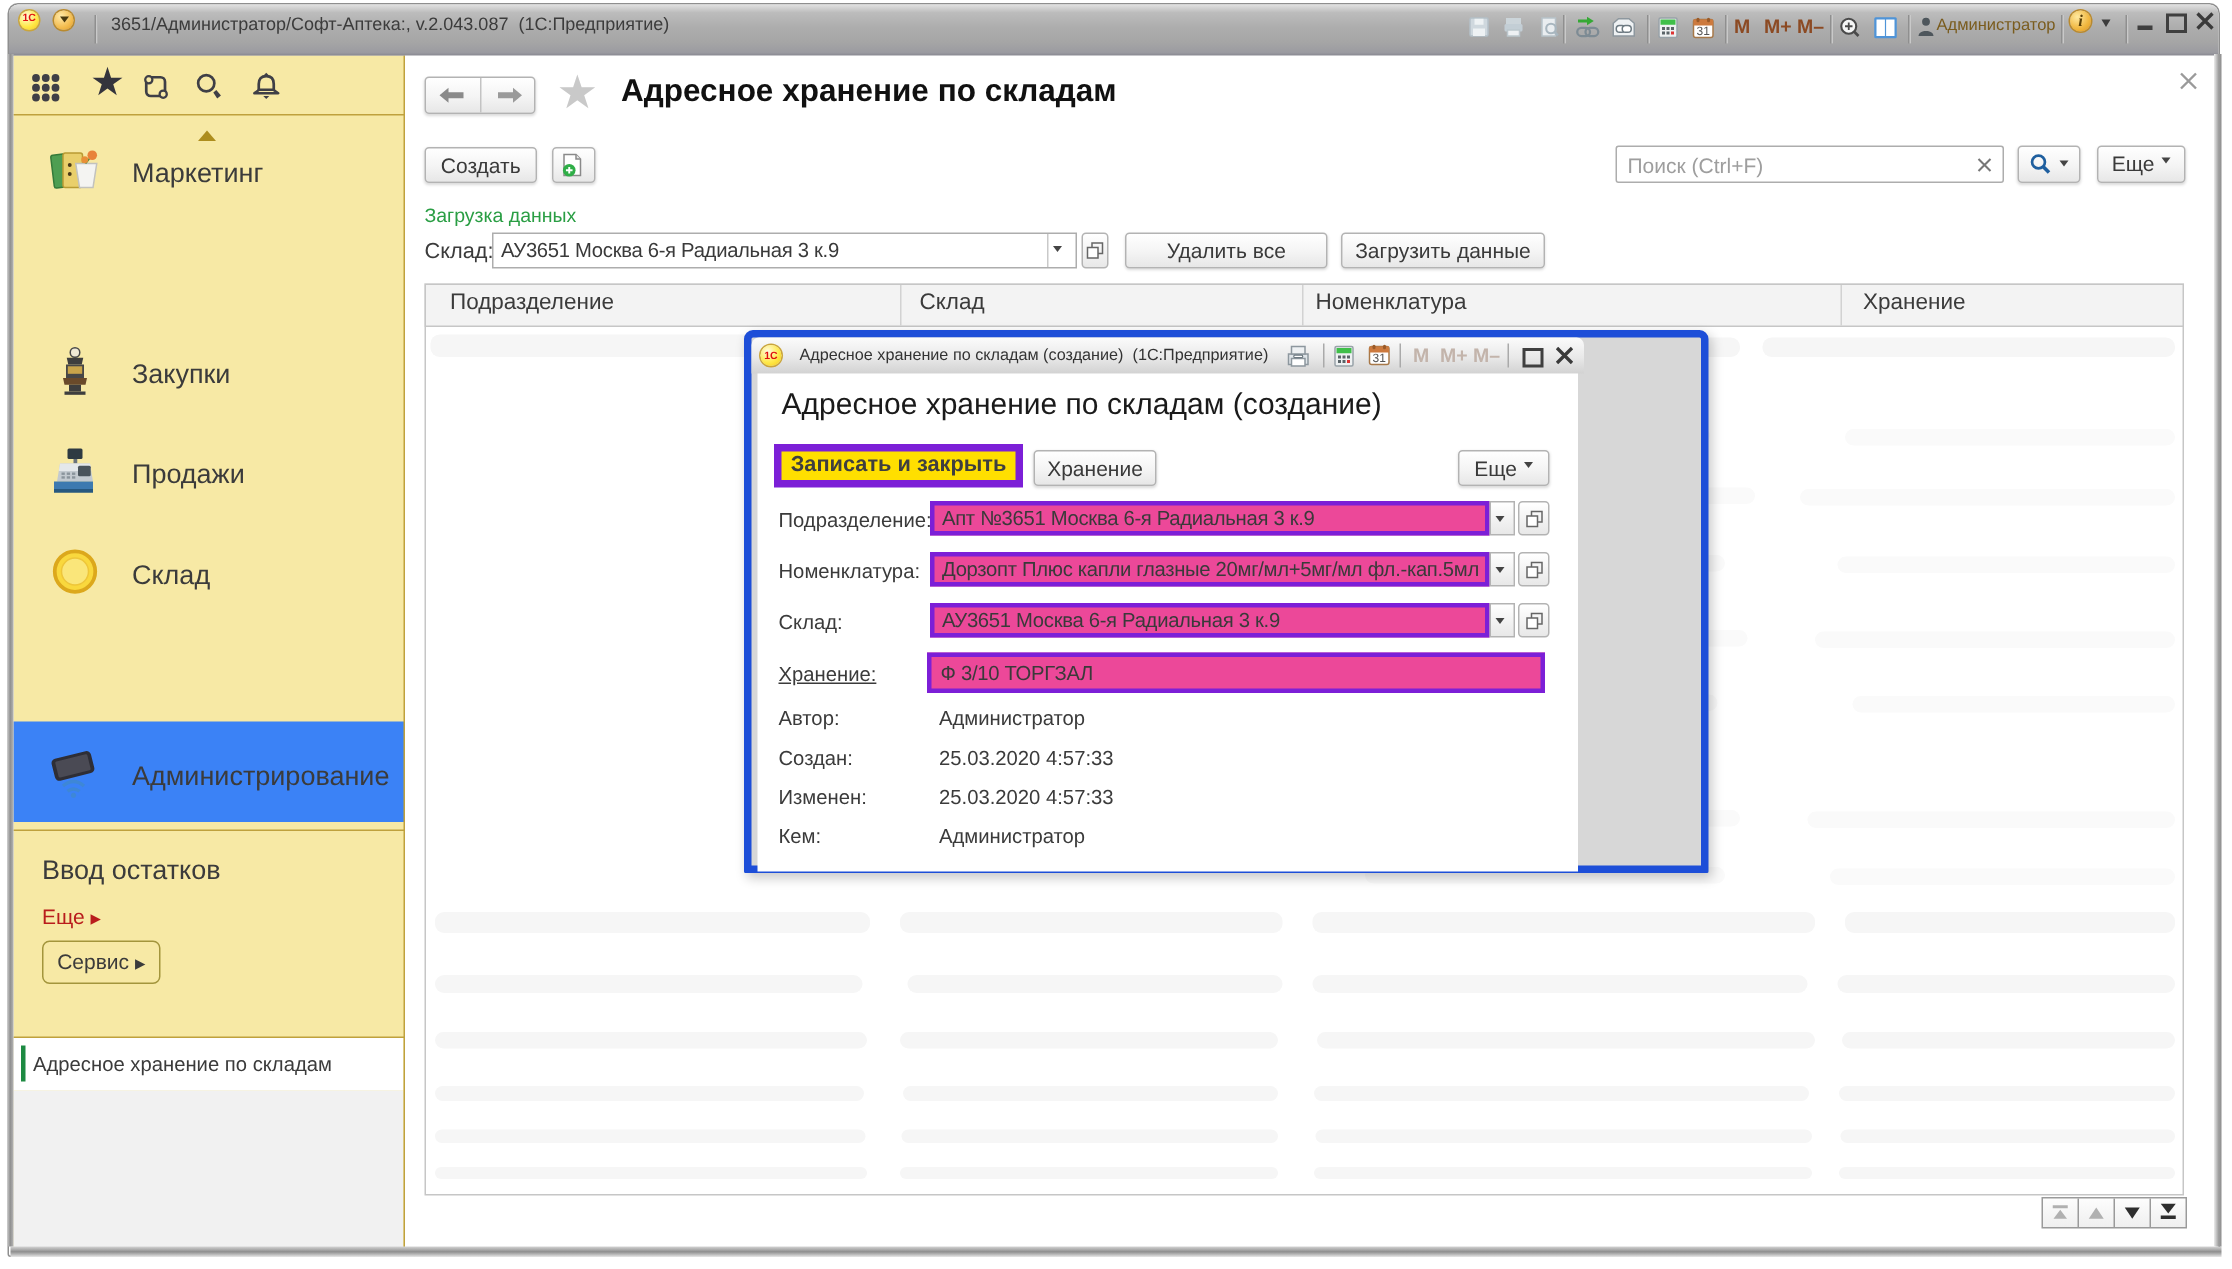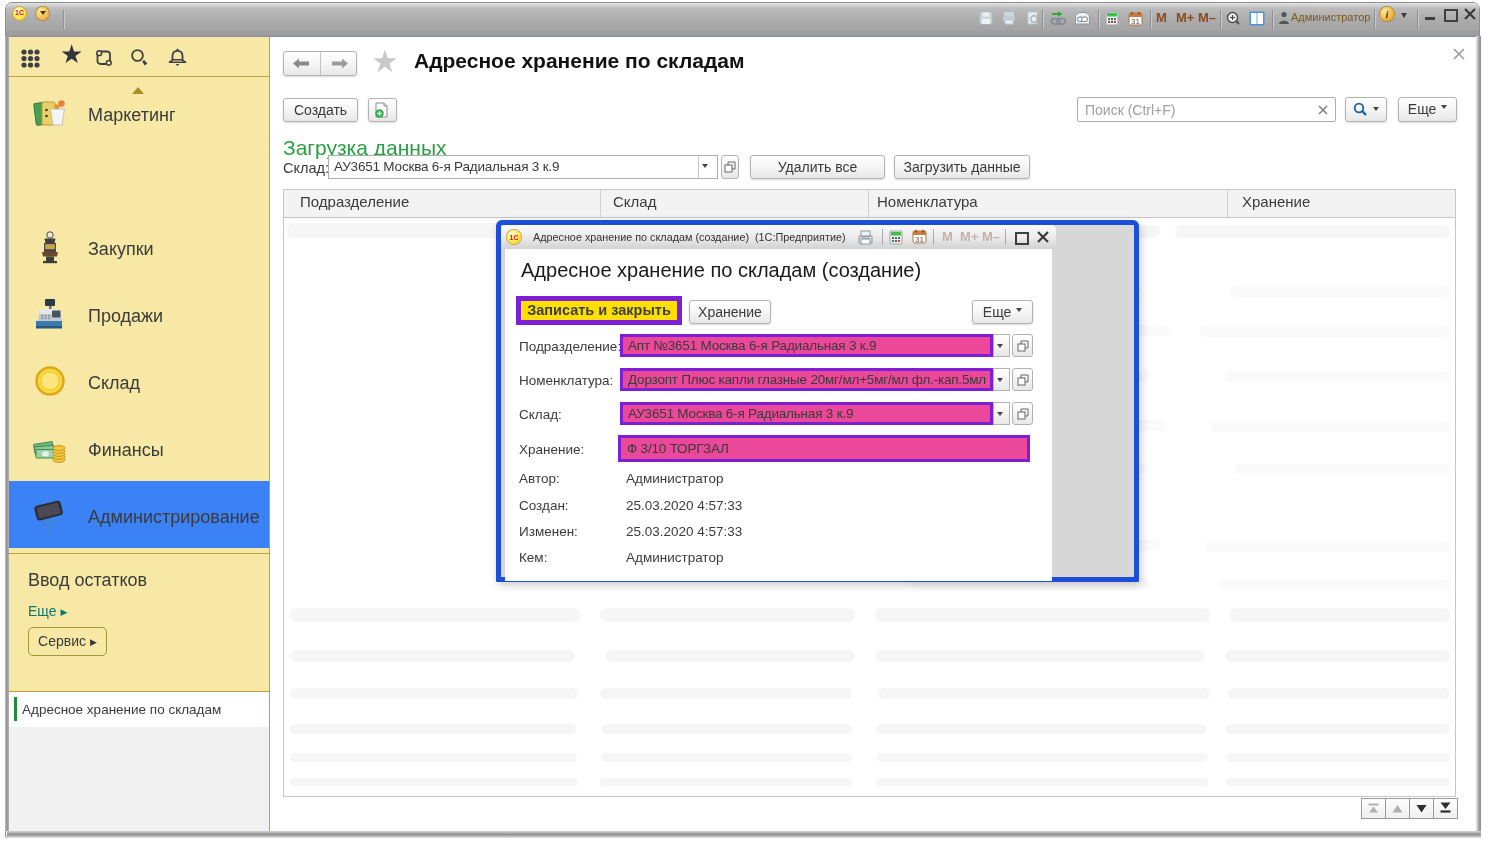--- a/index.html
+++ b/index.html
@@ -37,6 +37,7 @@
  <div class="abs" style="left:30px;top:4px;width:13px;height:13px;border-radius:50%;background:radial-gradient(circle at 35% 30%,#ffe9a8,#f3bc4e 60%,#dd9a28);box-shadow:0 0 0 1px #b98a2e;"></div>
  <div class="abs" style="left:34px;top:8px;width:0;height:0;border:3px solid transparent;border-top:4px solid #4a3a10;"></div>
  <div class="tsep" style="left:57px;"></div>
+ <div class="abs" style="left:68px;top:6px;font-size:12px;color:#3c3c3c;">3651/Администратор/Софт-Аптека:, v.2.043.087&nbsp; (1С:Предприятие)</div>
 
  <svg class="tico" style="left:973px;" width="14" height="14">
         <rect x="1" y="1" width="12" height="12" rx="1" fill="#cfd8de" stroke="#b4c0c8"></rect>

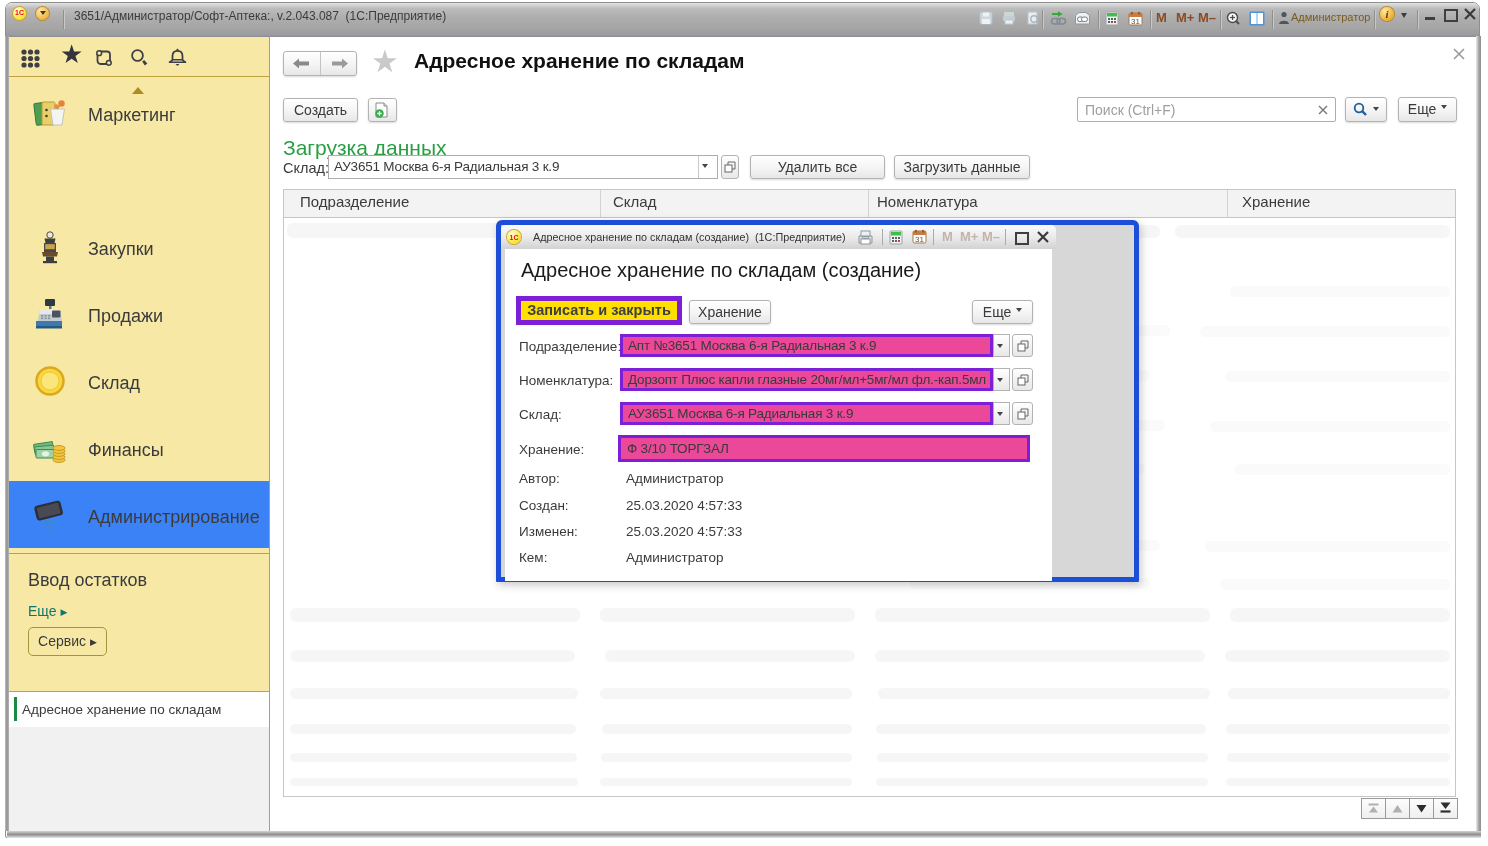--- a/index.html
+++ b/index.html
@@ -284,7 +284,7 @@
       </svg>
  <div class="abs" style="left:1103px;top:71px;width:0;height:0;border:3.5px solid transparent;border-top:4.5px solid #444;"></div>
  <div class="btn" style="left:1128px;top:61px;width:59px;height:25px;line-height:23px;">Еще <span style="display:inline-block;margin-left:1px;width:0;height:0;border:3.5px solid transparent;border-top:4.5px solid #444;vertical-align:2px;"></span></div>
- <div class="abs" style="left:13px;top:100px;font-size:21px;color:#2a9e44;">Загрузка данных</div>
+ <div class="abs" style="left:13px;top:100px;font-size:13px;color:#2a9e44;">Загрузка данных</div>
  <div class="abs" style="left:13px;top:124px;font-size:14.5px;color:#3b3b3b;">Склад:</div>
  <div class="inp" style="left:58px;top:119px;width:390px;height:24px;"></div>
  <div class="abs" style="left:64px;top:123px;font-size:13.5px;letter-spacing:-0.2px;color:#3a3a3a;">АУ3651 Москва 6-я Радиальная 3 к.9</div>

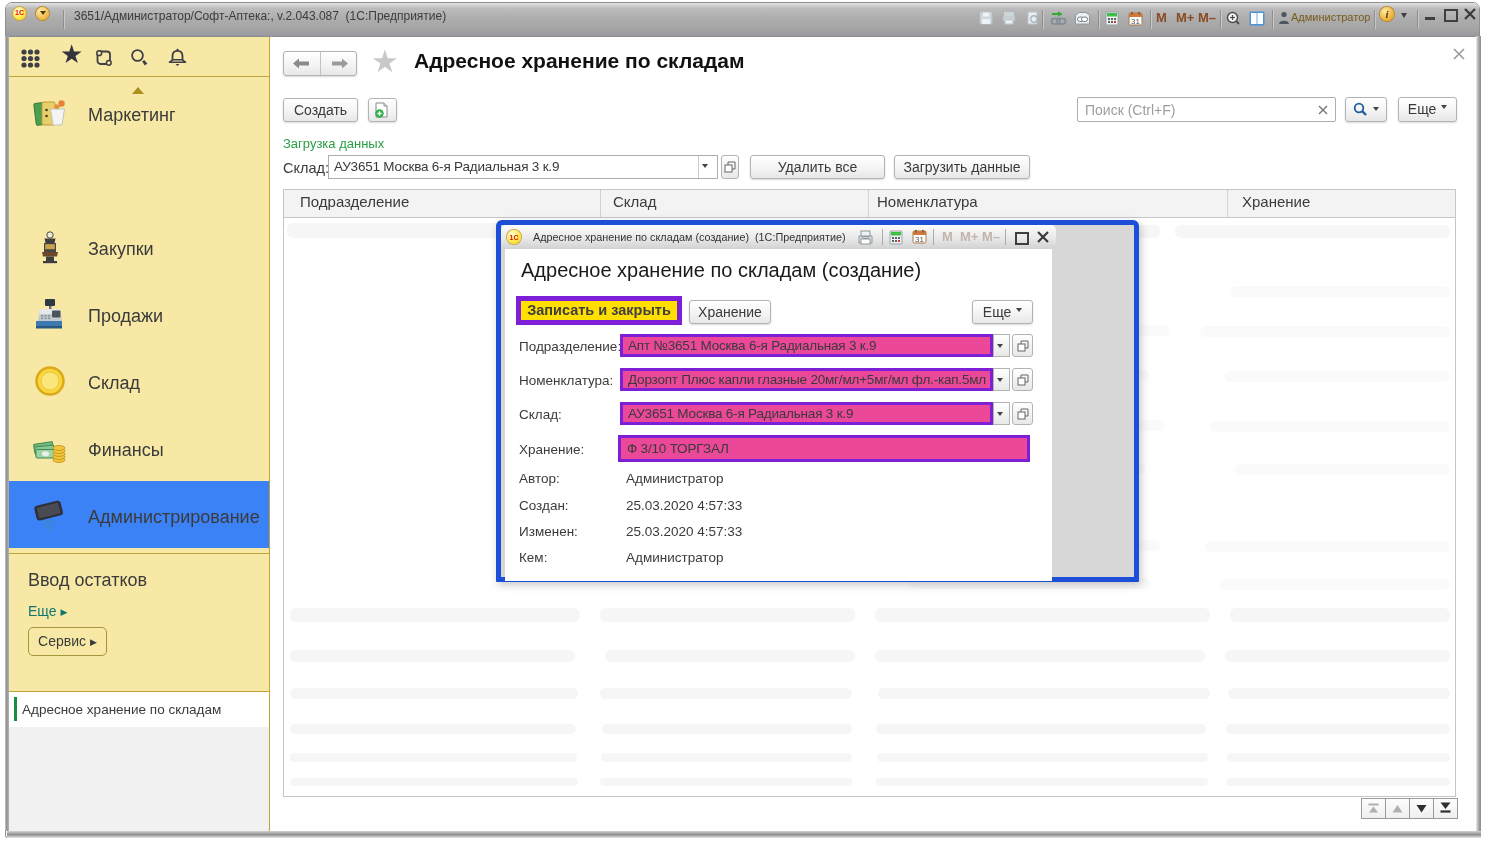--- a/index.html
+++ b/index.html
@@ -206,24 +206,6 @@
         </svg>
         <div class="lbl">Склад</div>
       </div>
- <div class="smenu" style="top:377px;">
-        <svg class="icn" viewBox="0 0 34 34">
-          <g stroke="#3f8a56">
-            <rect x="1" y="12" width="19" height="8.5" rx="1" fill="#74b87c" transform="rotate(-9 10 16)"></rect>
-            <rect x="2" y="15" width="19" height="8.5" rx="1" fill="#8ac892" transform="rotate(-4.5 11 19)"></rect>
-            <rect x="3" y="18.5" width="19" height="8.5" rx="1" fill="#9ed4a5"></rect>
-          </g>
-          <ellipse cx="12.5" cy="22.8" rx="3.6" ry="2.6" fill="#e8f2e9"></ellipse>
-          <g fill="#f3c63e" stroke="#c69a1e">
-            <ellipse cx="26" cy="29" rx="6" ry="2.4"></ellipse>
-            <ellipse cx="26" cy="26" rx="6" ry="2.4"></ellipse>
-            <ellipse cx="26" cy="23" rx="6" ry="2.4"></ellipse>
-            <ellipse cx="26" cy="20" rx="6" ry="2.4"></ellipse>
-            <ellipse cx="26" cy="17" rx="6" ry="2.4"></ellipse>
-          </g>
-        </svg>
-        <div class="lbl">Финансы</div>
-      </div>
  <div class="smenu" style="top:444px;background:#3b82f6;">
         <svg class="icn" viewBox="0 0 34 34">
           <g transform="rotate(-14 16 12)">

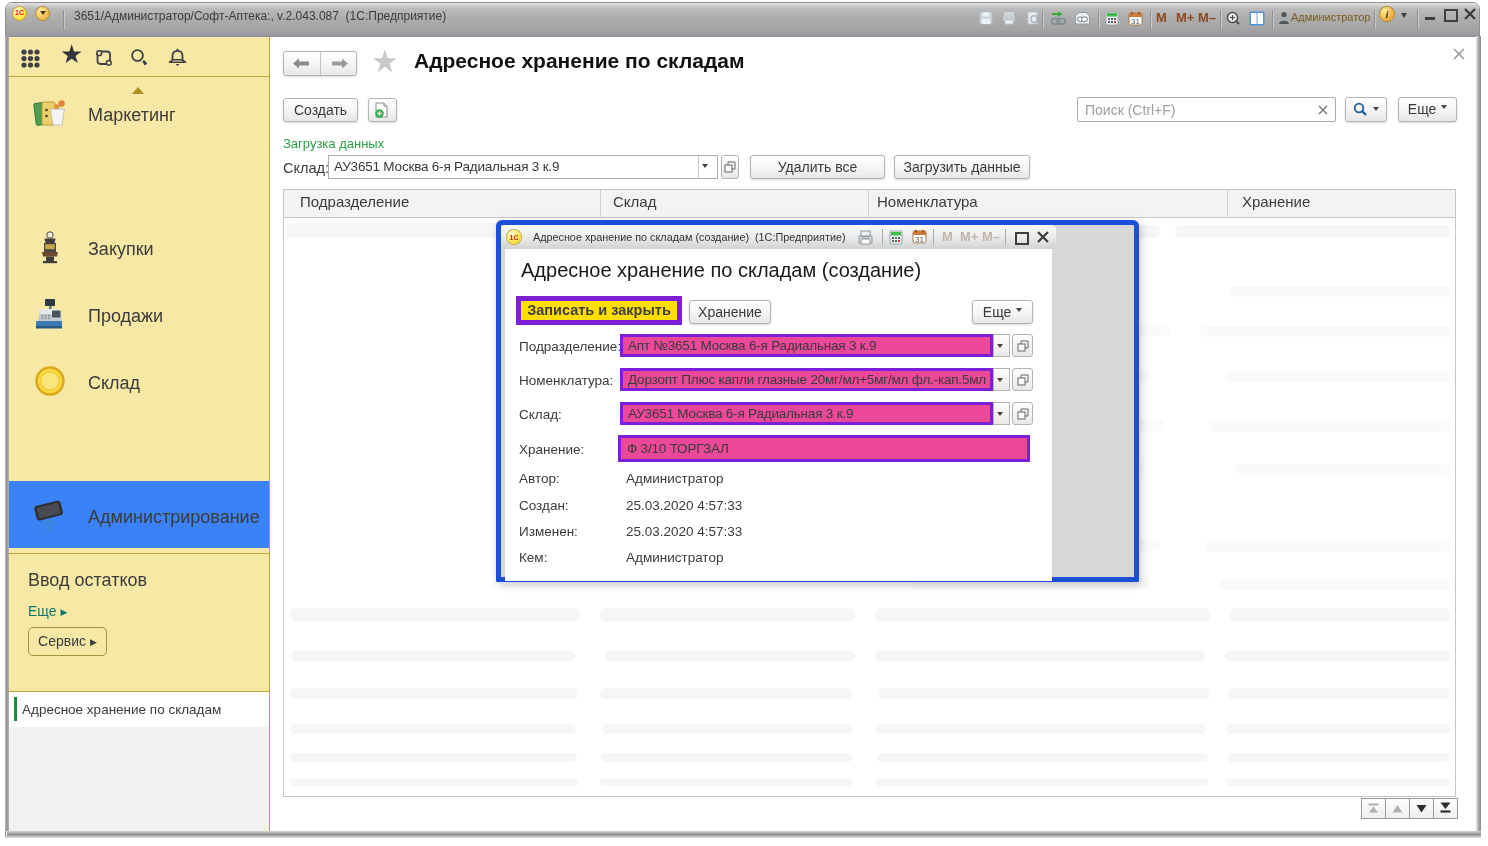--- a/index.html
+++ b/index.html
@@ -430,7 +430,7 @@
       <rect x="1" y="4" width="7" height="7" fill="#fff" stroke="#666"></rect>
       <path d="M4 4 L4 1 L11 1 L11 8 L8 8" fill="none" stroke="#666"></path>
     </svg>
- <div class="mlabel" style="left:18px;top:217px;">Хранение:</div>
+ <div class="mlabel" style="left:18px;top:217px;text-decoration:underline;">Хранение:</div>
  <div class="pinp" style="left:117px;top:210px;width:412px;height:27px;line-height:21px;padding-left:6px;">Ф 3/10 ТОРГЗАЛ</div>
  <div class="mlabel" style="left:18px;top:246px;">Автор:</div>
  <div class="mlabel" style="left:125px;top:246px;">Администратор</div>

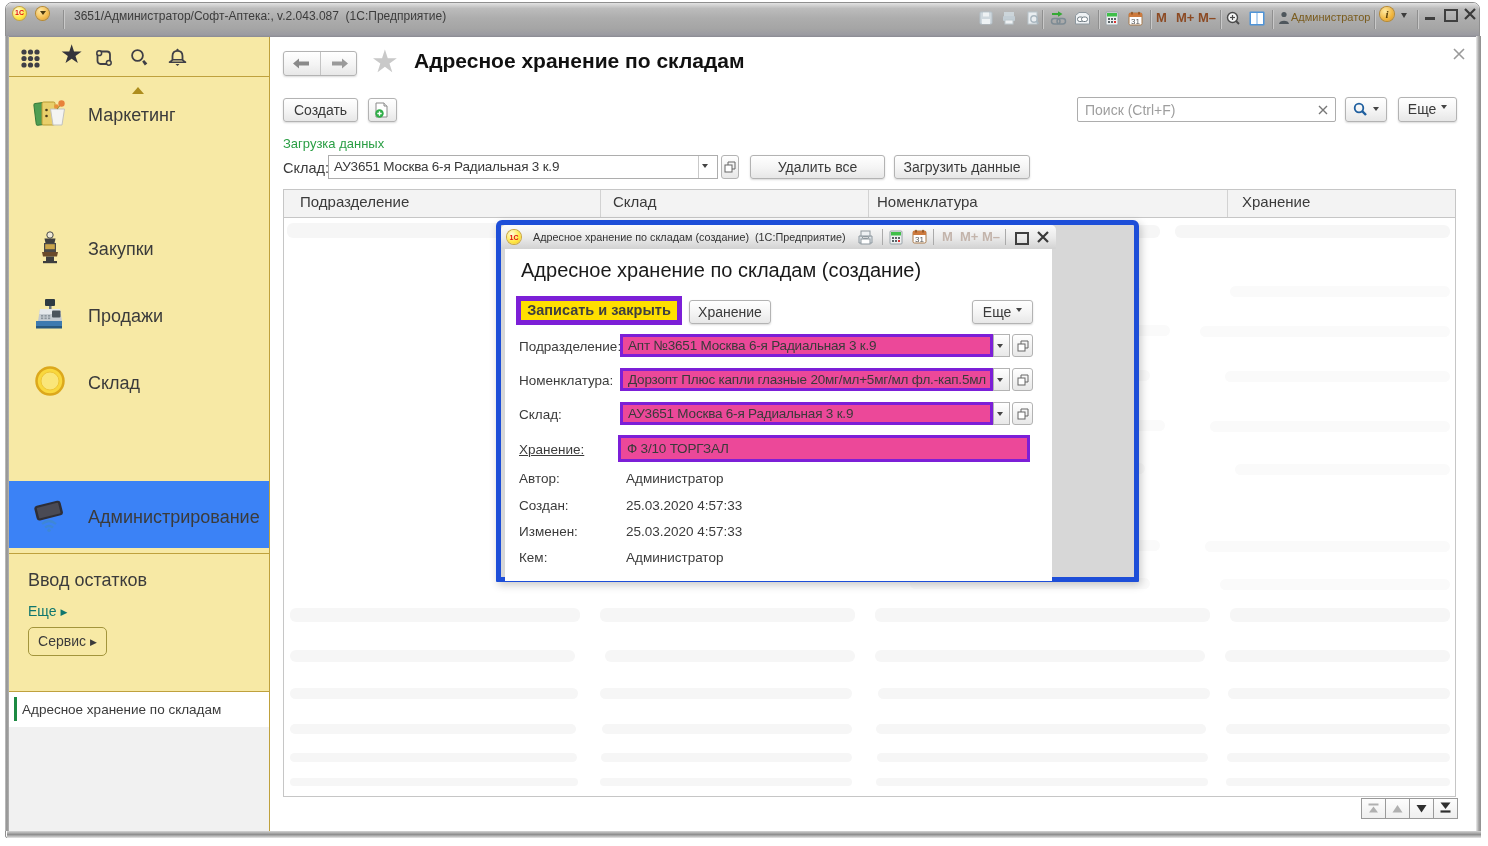--- a/index.html
+++ b/index.html
@@ -220,7 +220,7 @@
       </div>
  <div class="abs" style="left:0;top:516px;width:261px;height:1px;background:#bfa13d;"></div>
  <div class="abs" style="left:19px;top:533px;font-size:18px;color:#3b3b3b;">Ввод остатков</div>
- <div class="abs" style="left:19px;top:566px;font-size:14px;color:#0f766e;">Еще <span style="font-size:9px;vertical-align:1px;">▶</span></div>
+ <div class="abs" style="left:19px;top:566px;font-size:14px;color:#b91c1c;">Еще <span style="font-size:9px;vertical-align:1px;">▶</span></div>
  <div class="abs" style="left:19px;top:590px;width:77px;height:27px;border:1px solid #a3953c;border-radius:5px;font-size:14px;color:#3b3b3b;text-align:center;line-height:26px;">Сервис <span style="font-size:9px;vertical-align:1px;">▶</span></div>
  <div class="abs" style="left:0;top:654px;width:261px;height:1px;background:#bfa13d;"></div>
  <div class="abs" style="left:0;top:655px;width:260px;height:35px;background:#fff;">

